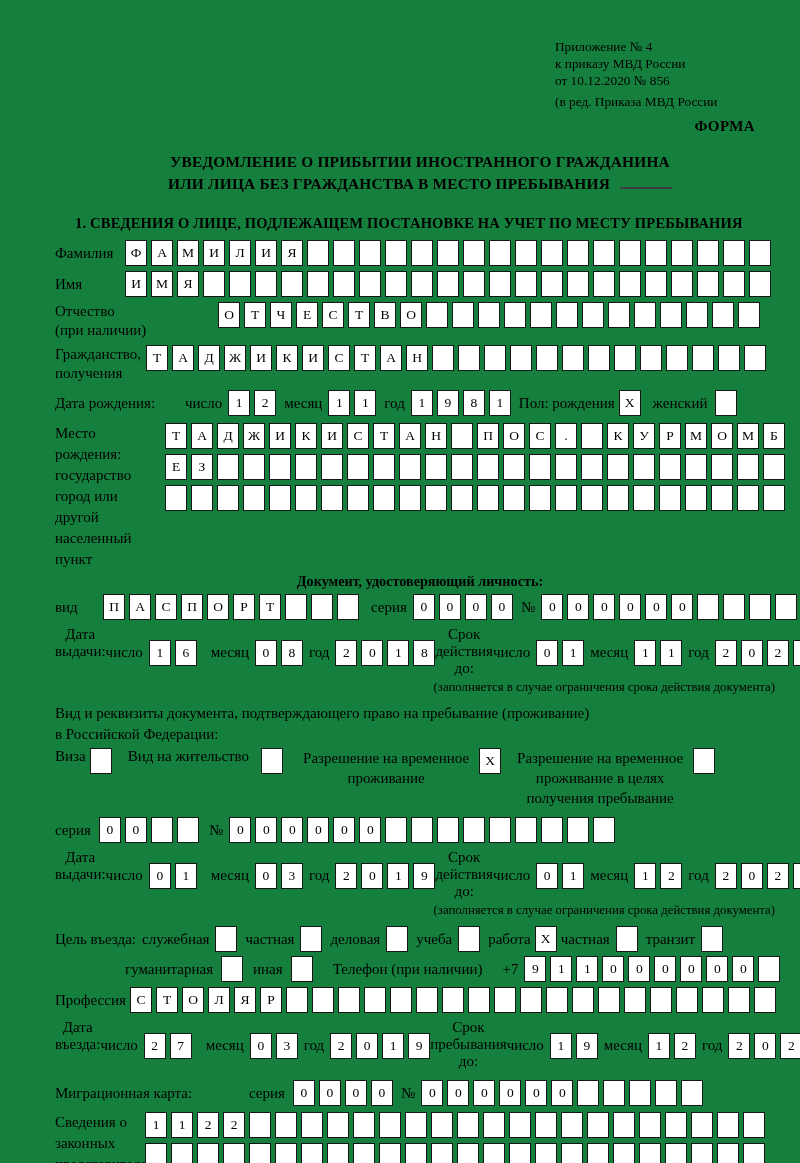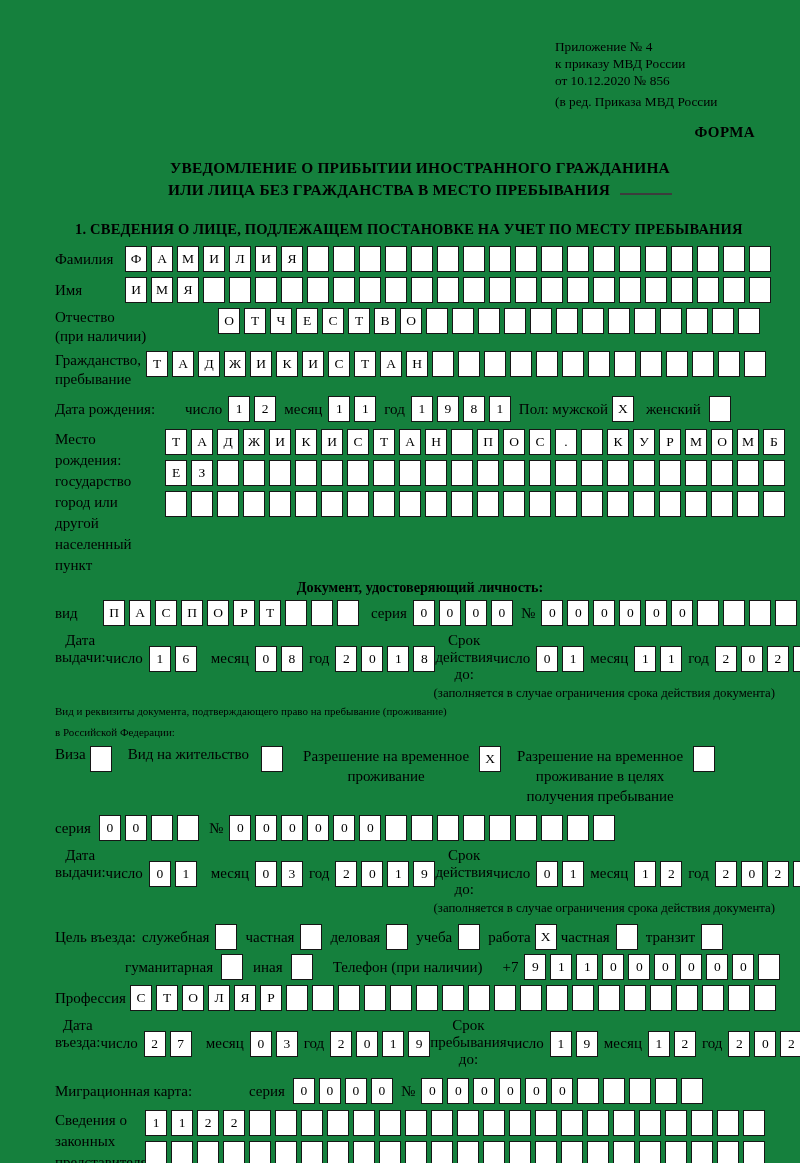--- a/index.html
+++ b/index.html
@@ -12,7 +12,7 @@
   
   .annex{margin-left:500px;font-size:13.3px;line-height:17px;}
   .annex .gap{height:4px;}
-  .forma{font-weight:bold;text-align:right;margin-right:30px;margin-top:14px;font-size:15px;letter-spacing:.4px;}
+  .forma{font-weight:bold;text-align:right;margin-right:30px;margin-top:8px;font-size:15px;letter-spacing:.4px;}
   .title{text-align:center;font-weight:bold;font-size:15.4px;line-height:22px;margin-top:16px;letter-spacing:.2px;}
   .uline{display:inline-block;width:52px;border-bottom:2.5px solid #3c3c3c;margin-left:10px;}
   .sec1{font-weight:bold;font-size:14.5px;margin-top:20px;margin-left:20px;letter-spacing:.2px;}

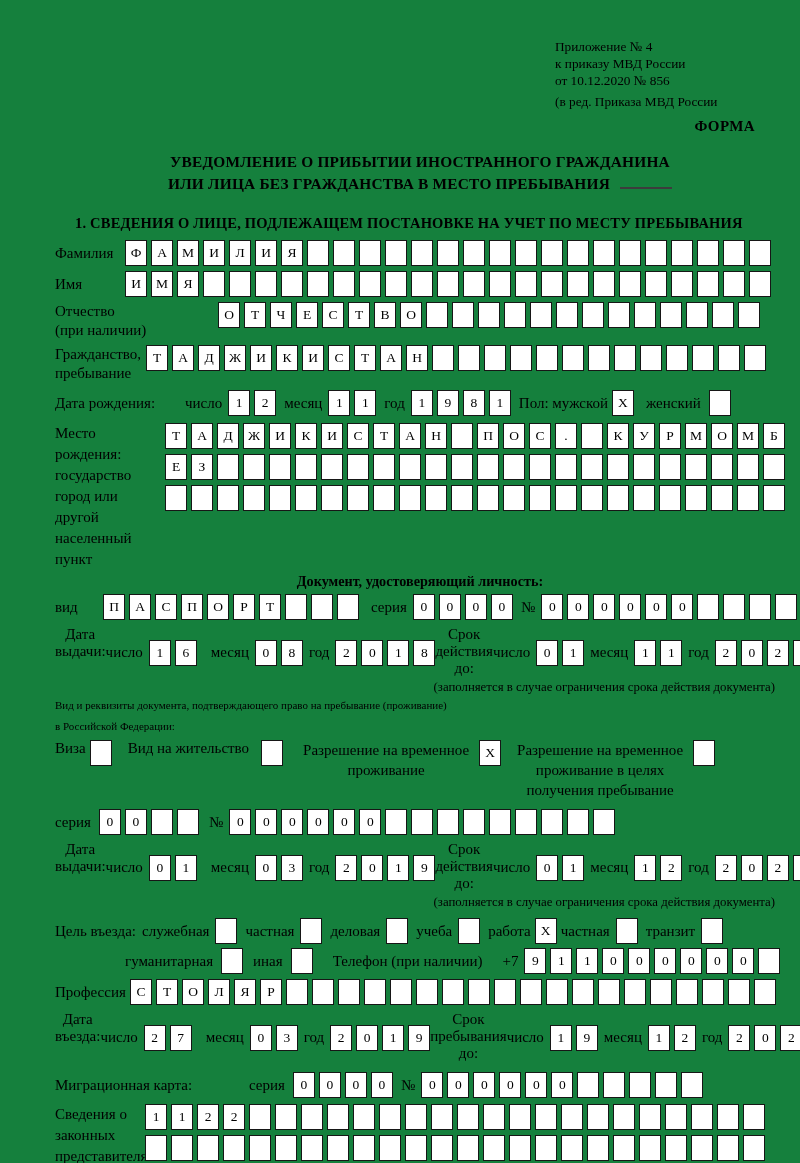--- a/index.html
+++ b/index.html
@@ -167,7 +167,7 @@
     <div class="frow top">
       <div class="lblcol w91">
         <div>Гражданство,</div>
-        <div>пребывание</div>
+        <div>получения</div>
       </div>
       <span class="cells">
           <span class="cb">Т</span>

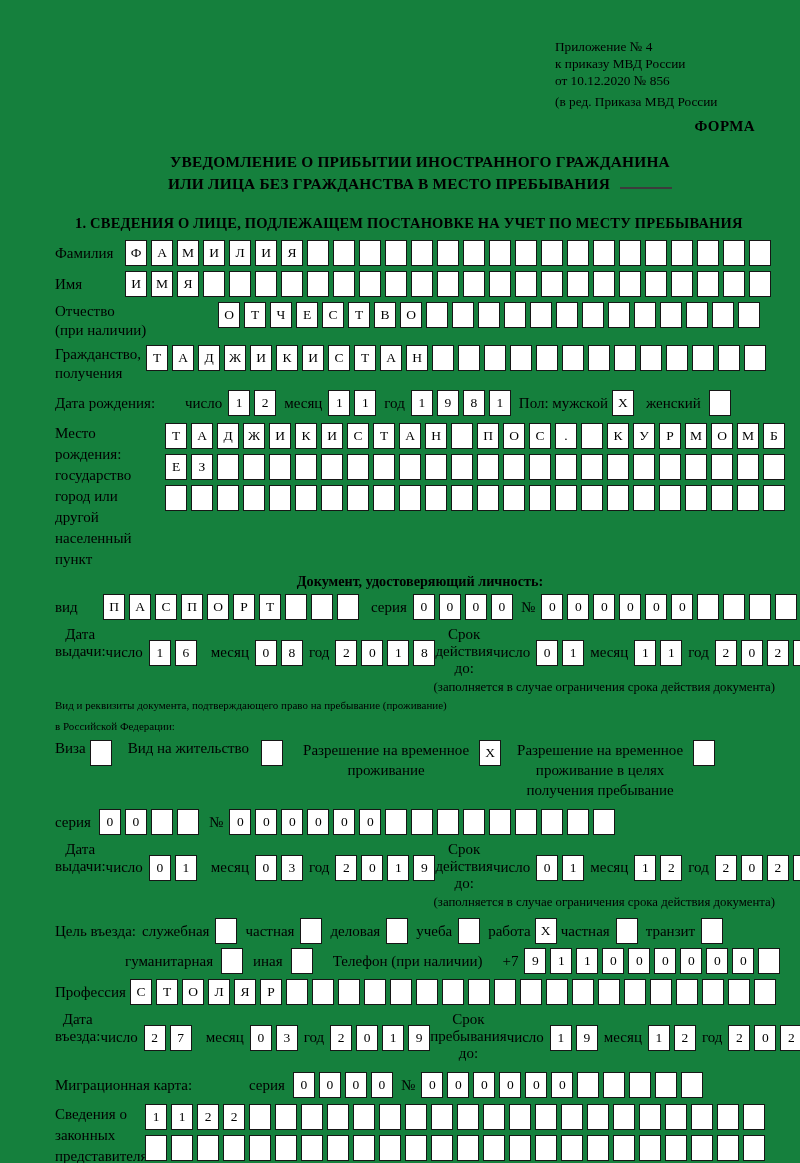--- a/index.html
+++ b/index.html
@@ -216,7 +216,7 @@
           <span class="cb">8</span>
           <span class="cb">1</span>
         </span>
-      <span class="lbl ml8">Пол: мужской</span>
+      <span class="lbl ml8">Пол: рождения</span>
       <span class="cells ml4">
           <span class="cb">X</span>
         </span>

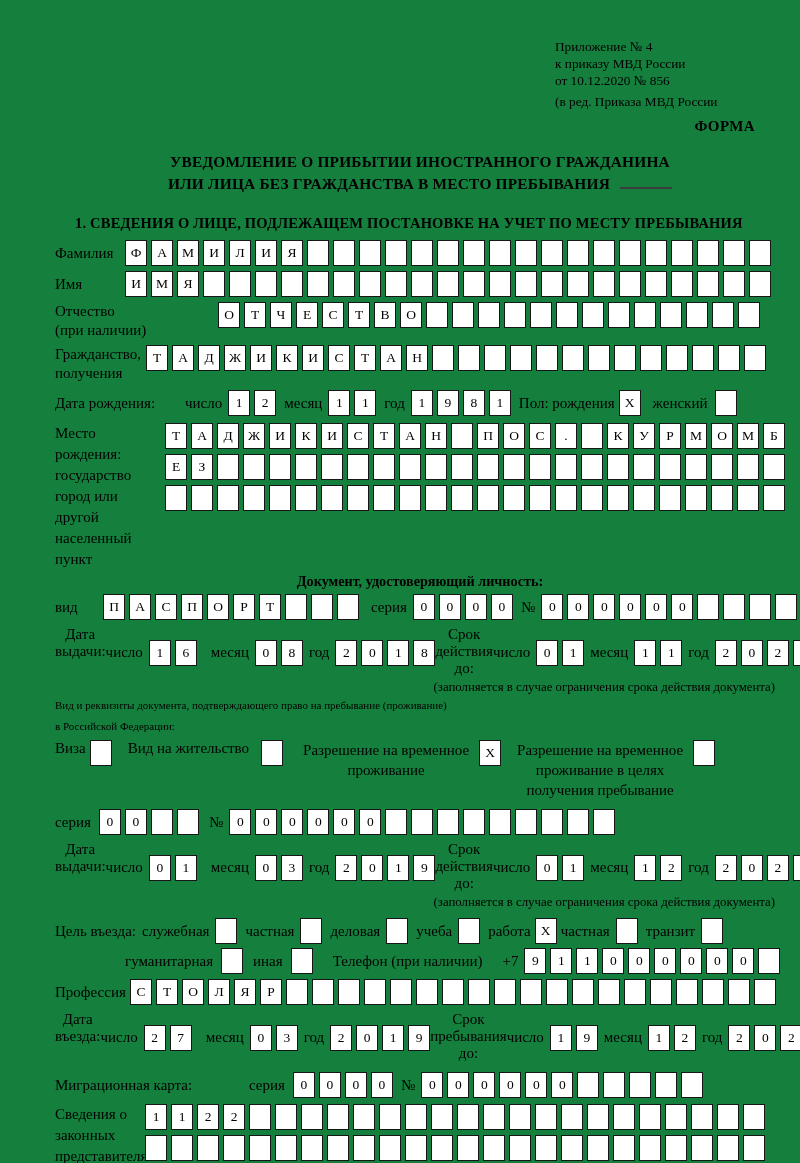--- a/index.html
+++ b/index.html
@@ -44,7 +44,7 @@
   .dline{display:flex;align-items:center;gap:6px;font-size:15px;}
   .note-r{text-align:right;font-size:12.8px;margin-top:1px;padding-right:10px;}
   .optcol{text-align:center;font-size:15px;line-height:20px;flex:0 0 auto;}
-  .twolines{font-size:11px;line-height:21px;}
+  .twolines{font-size:15px;line-height:21px;margin-top:8px;}
 </style>
 </head>
 <body>

